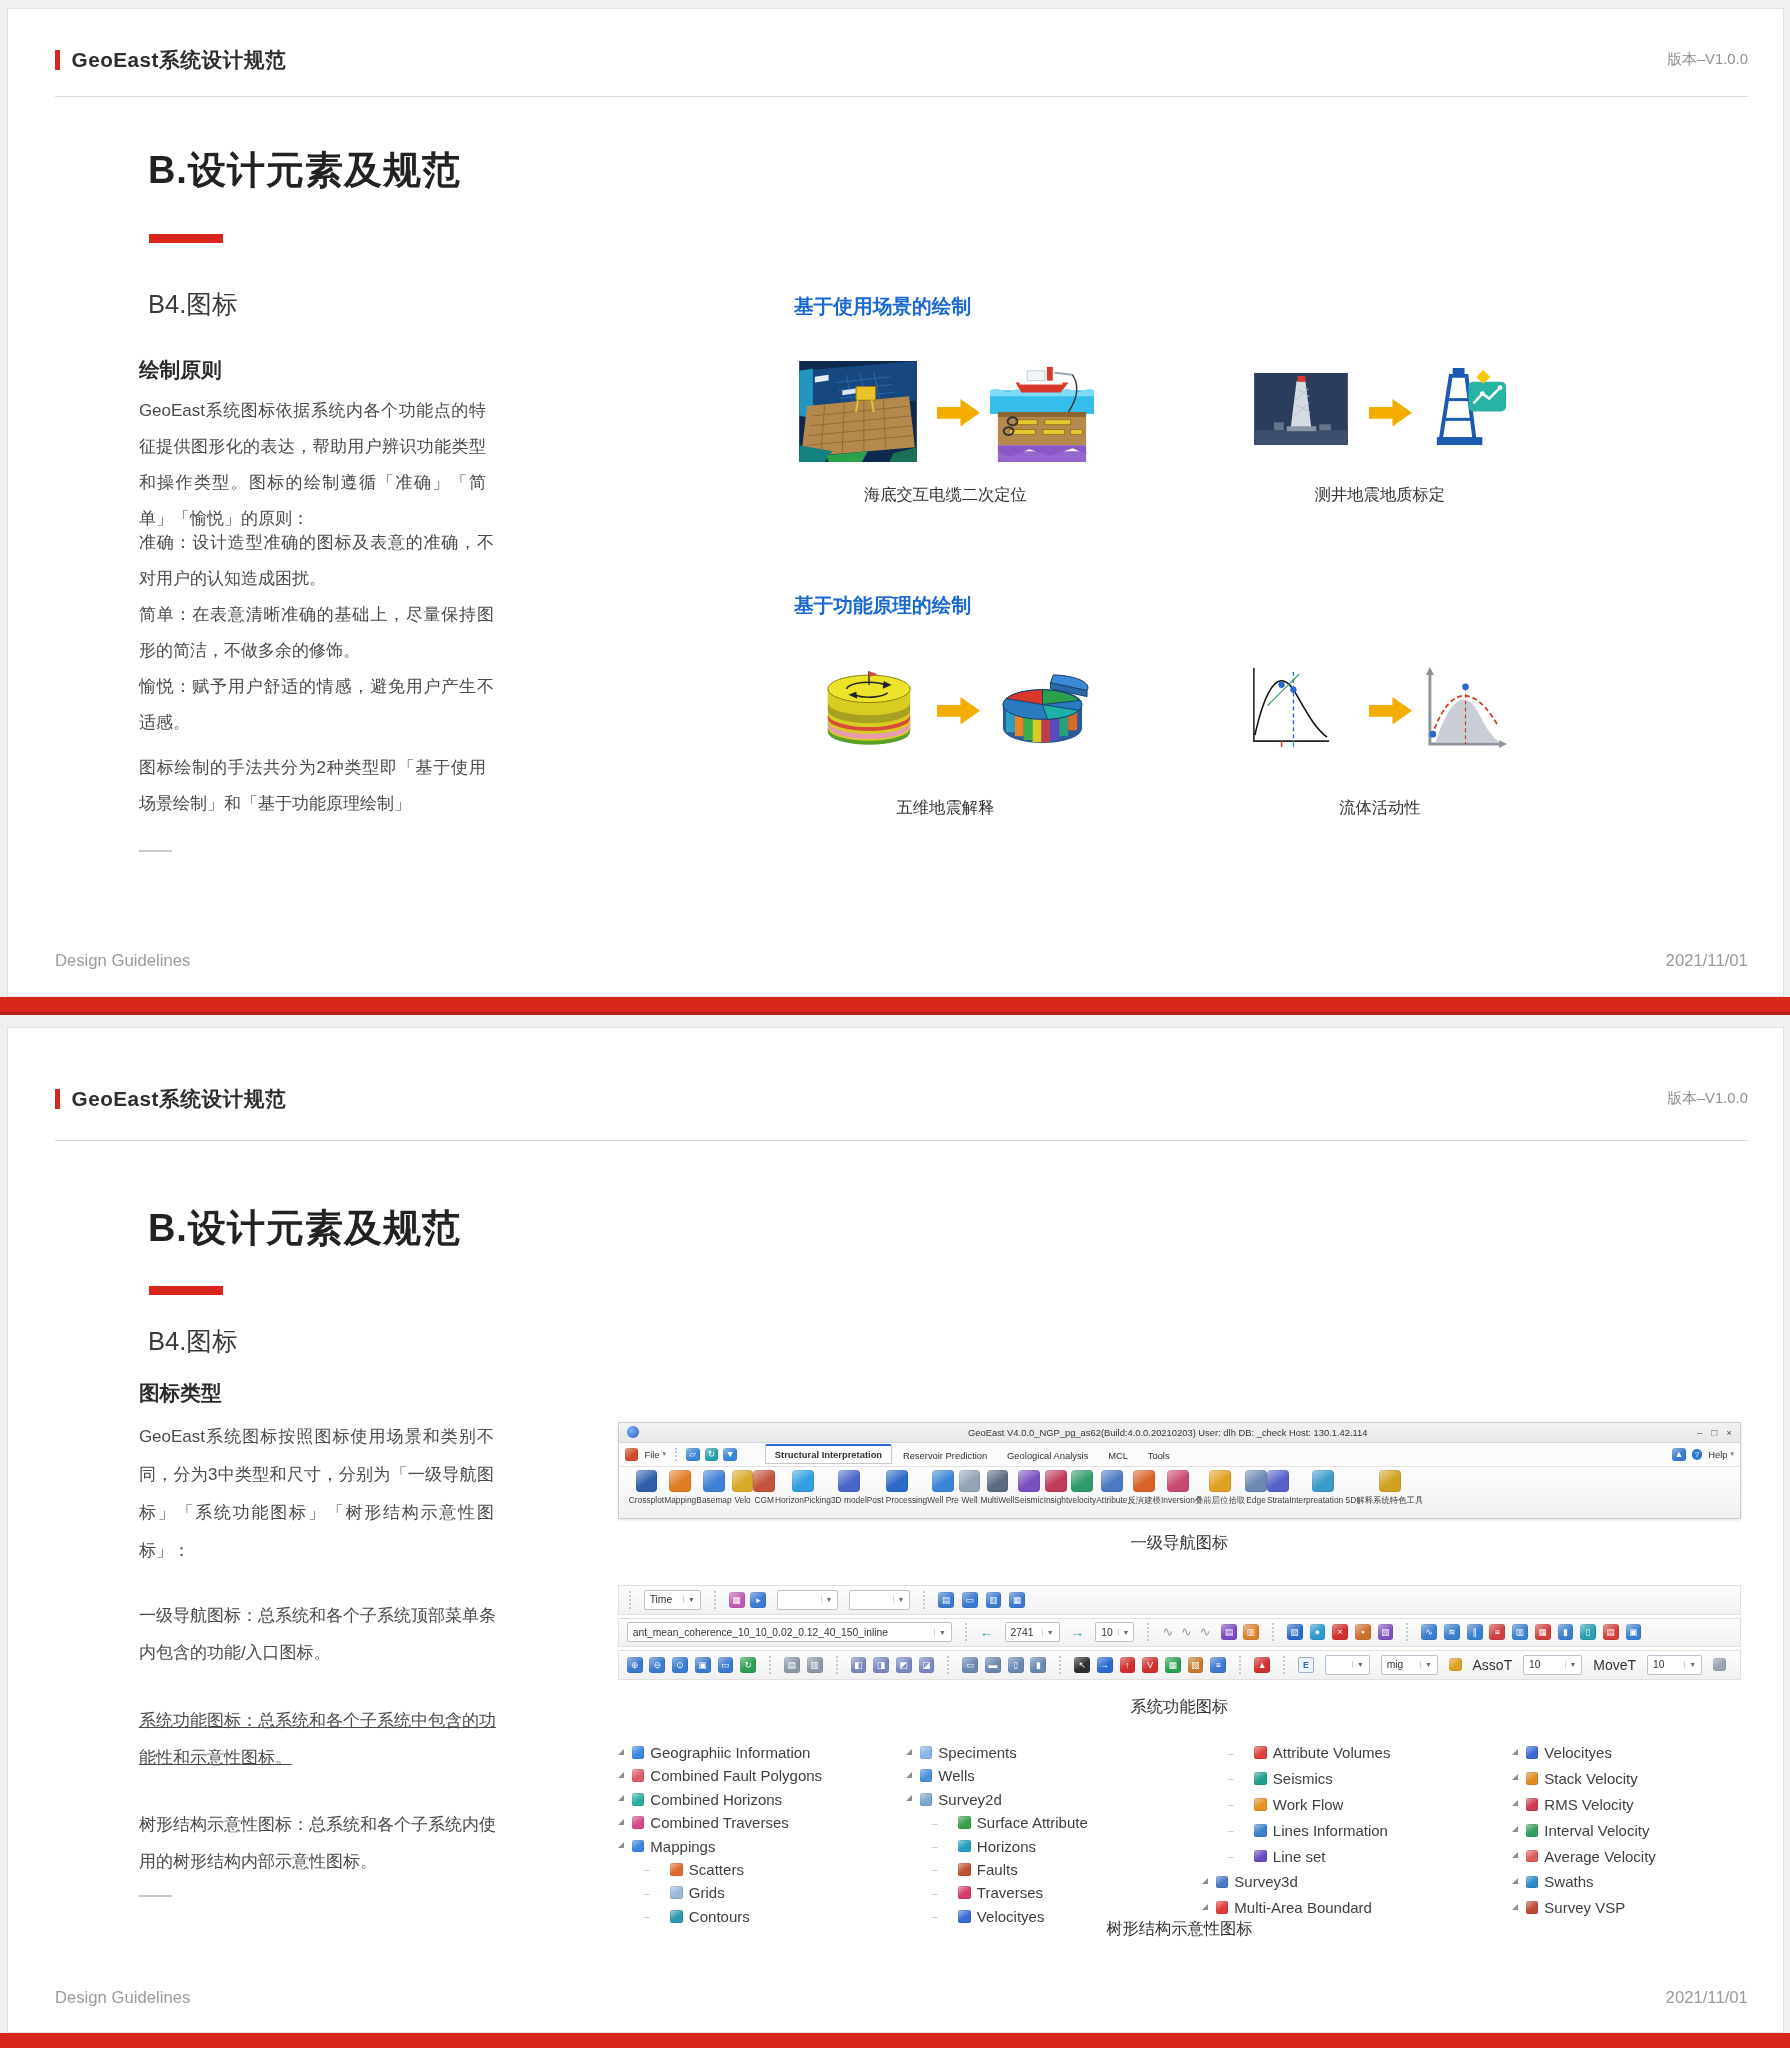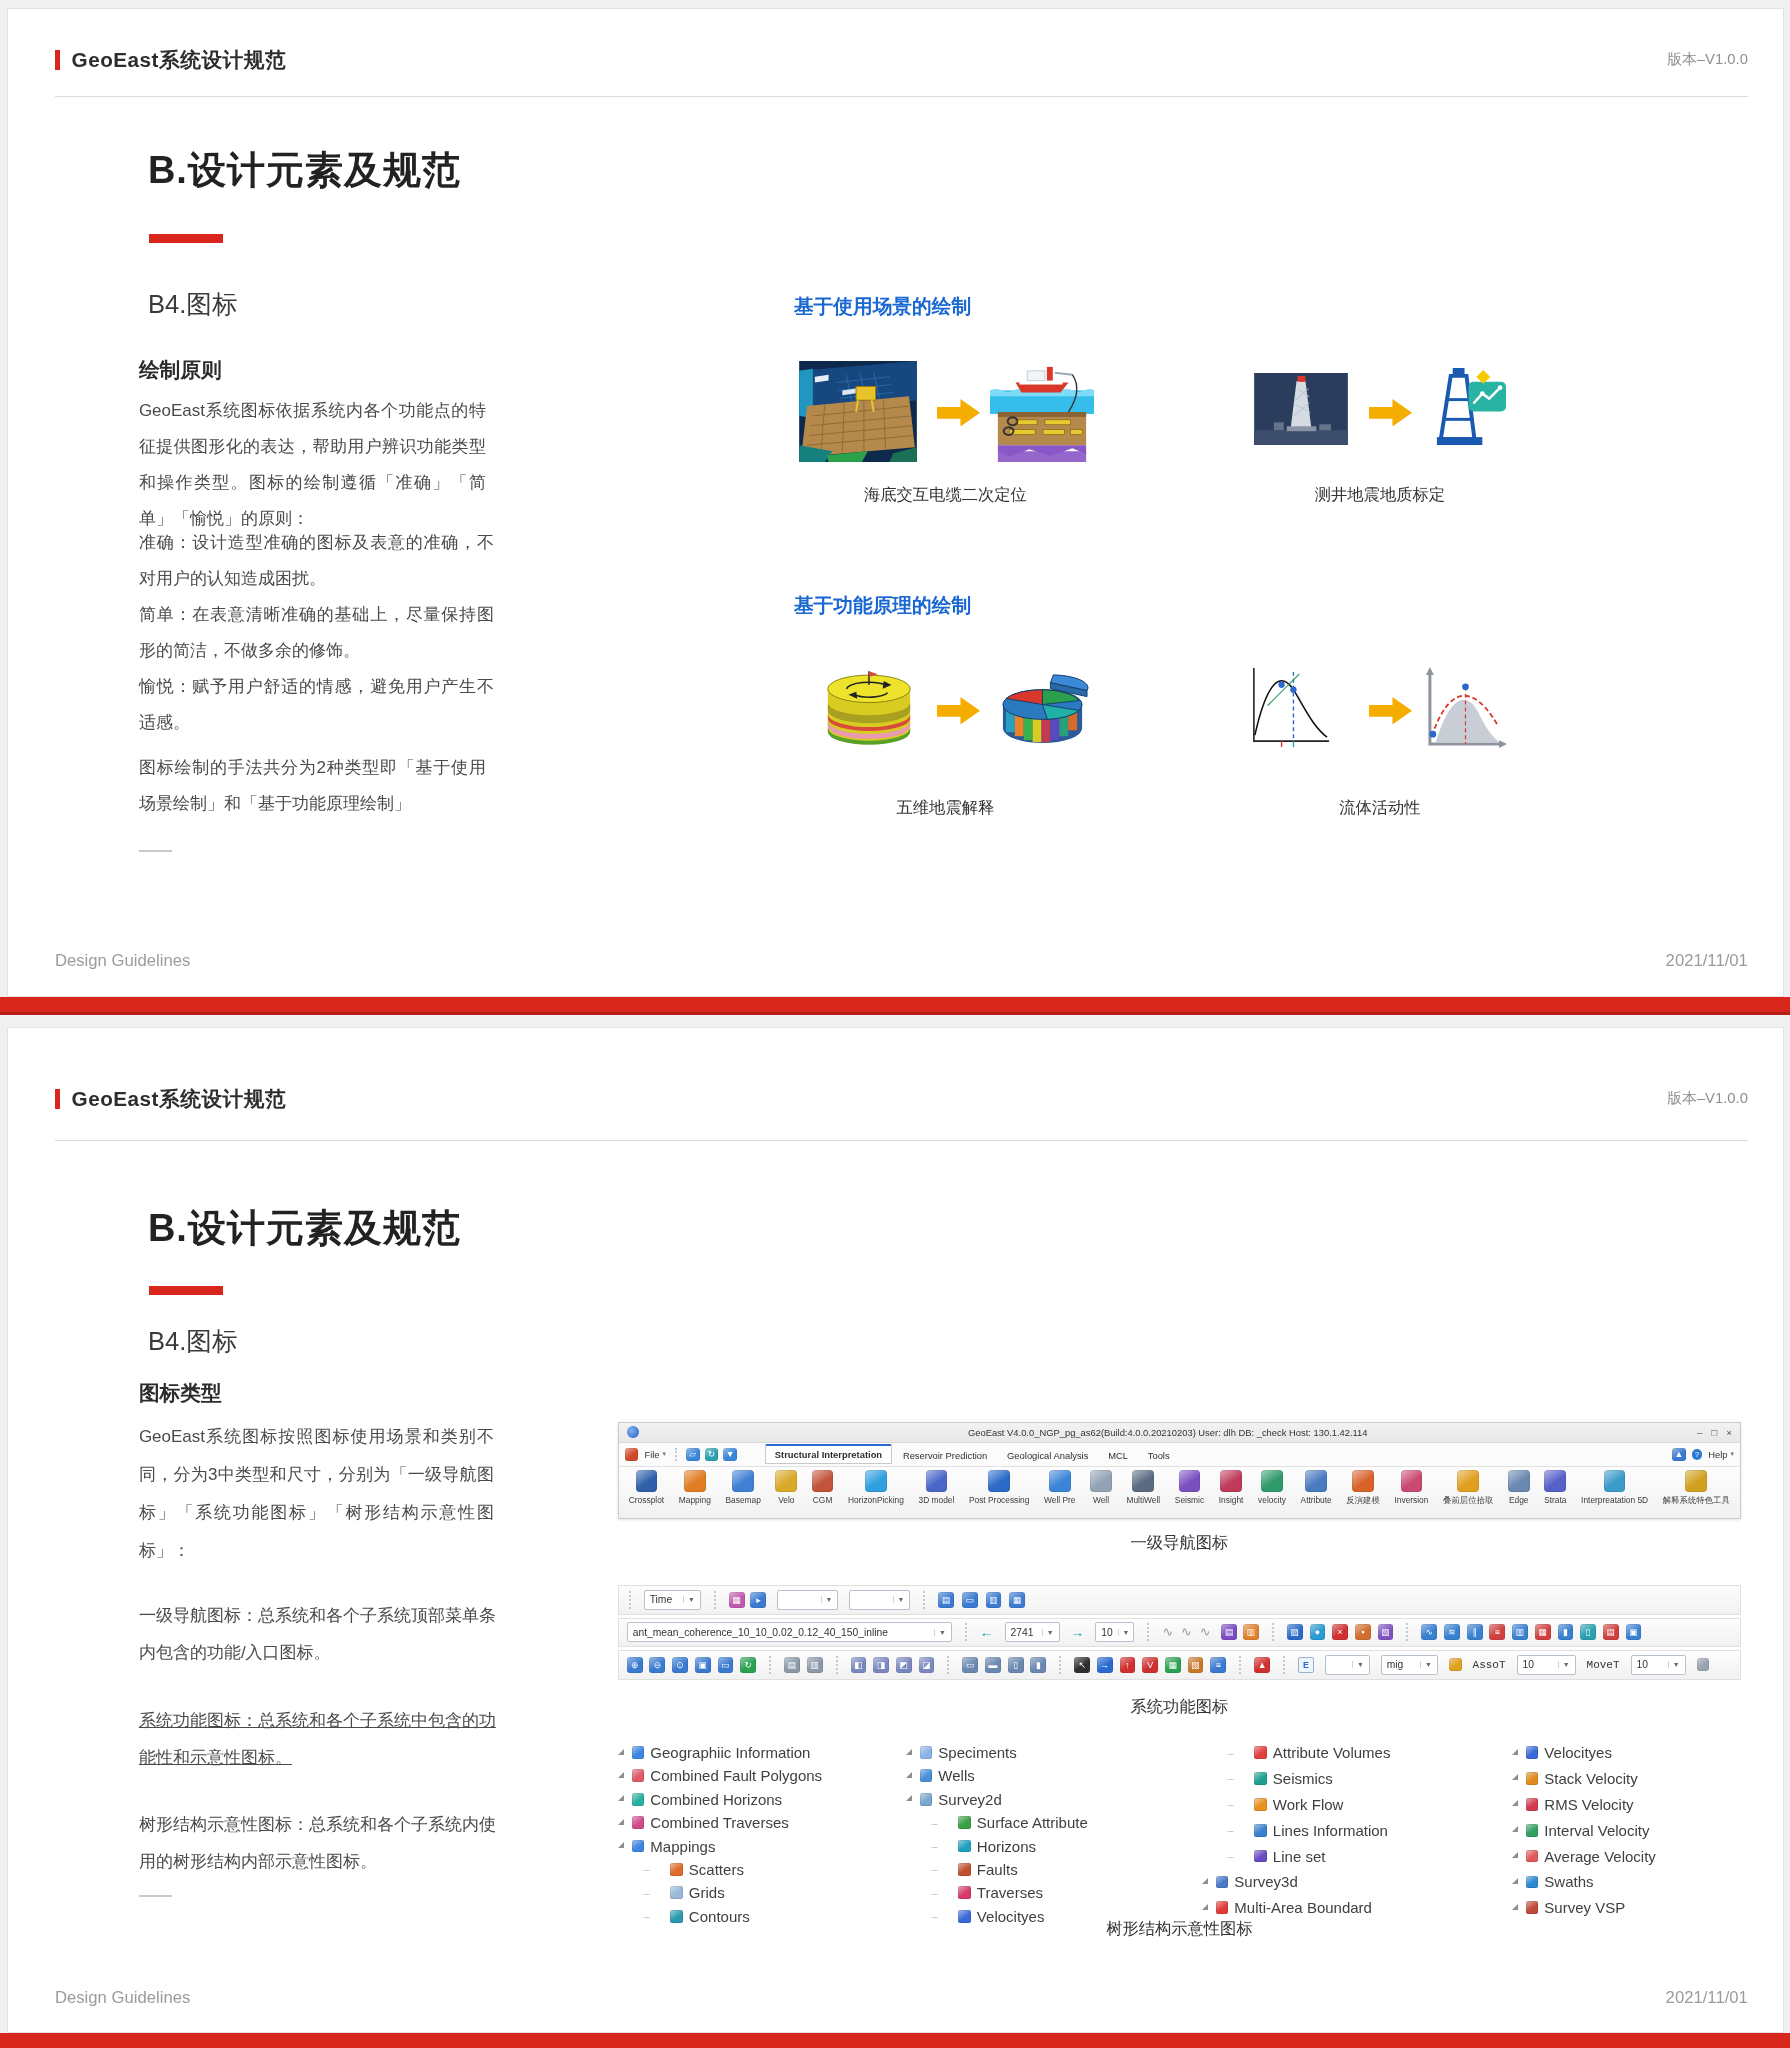--- a/index.html
+++ b/index.html
@@ -48,7 +48,7 @@
   .help-dot{width:10.8px;height:10.8px;border-radius:50%;background:#2a7ad0;color:#fff;font-size:7.9px;display:flex;align-items:center;justify-content:center;}
   .menu-help{display:flex;align-items:center;gap:3px;}
   .menu-help::after{content:"▾";font-size:6.9px;color:#777;}
-  .navbar{height:51px;background:linear-gradient(#fdfdfd,#f1f1f1);display:flex;justify-content:space-between;align-items:flex-start;padding:3px 9.9px 0 9.9px;}
+  .navbar{height:51px;background:linear-gradient(#fdfdfd,#f1f1f1);display:flex;align-items:flex-start;padding:3px 9.9px 0 9.9px;}
   .navcell{display:flex;flex-direction:column;align-items:center;gap:3px;min-width:0;}
   .navchip{width:21.7px;height:21.7px;border-radius:3.9px;background:linear-gradient(145deg,rgba(255,255,255,.55),rgba(255,255,255,0) 55%),var(--c,#888);box-shadow:inset 0 0 0 1px rgba(0,0,0,.08);}
   .navlabel{font-size:8.4px;color:#3c3c3c;white-space:nowrap;}

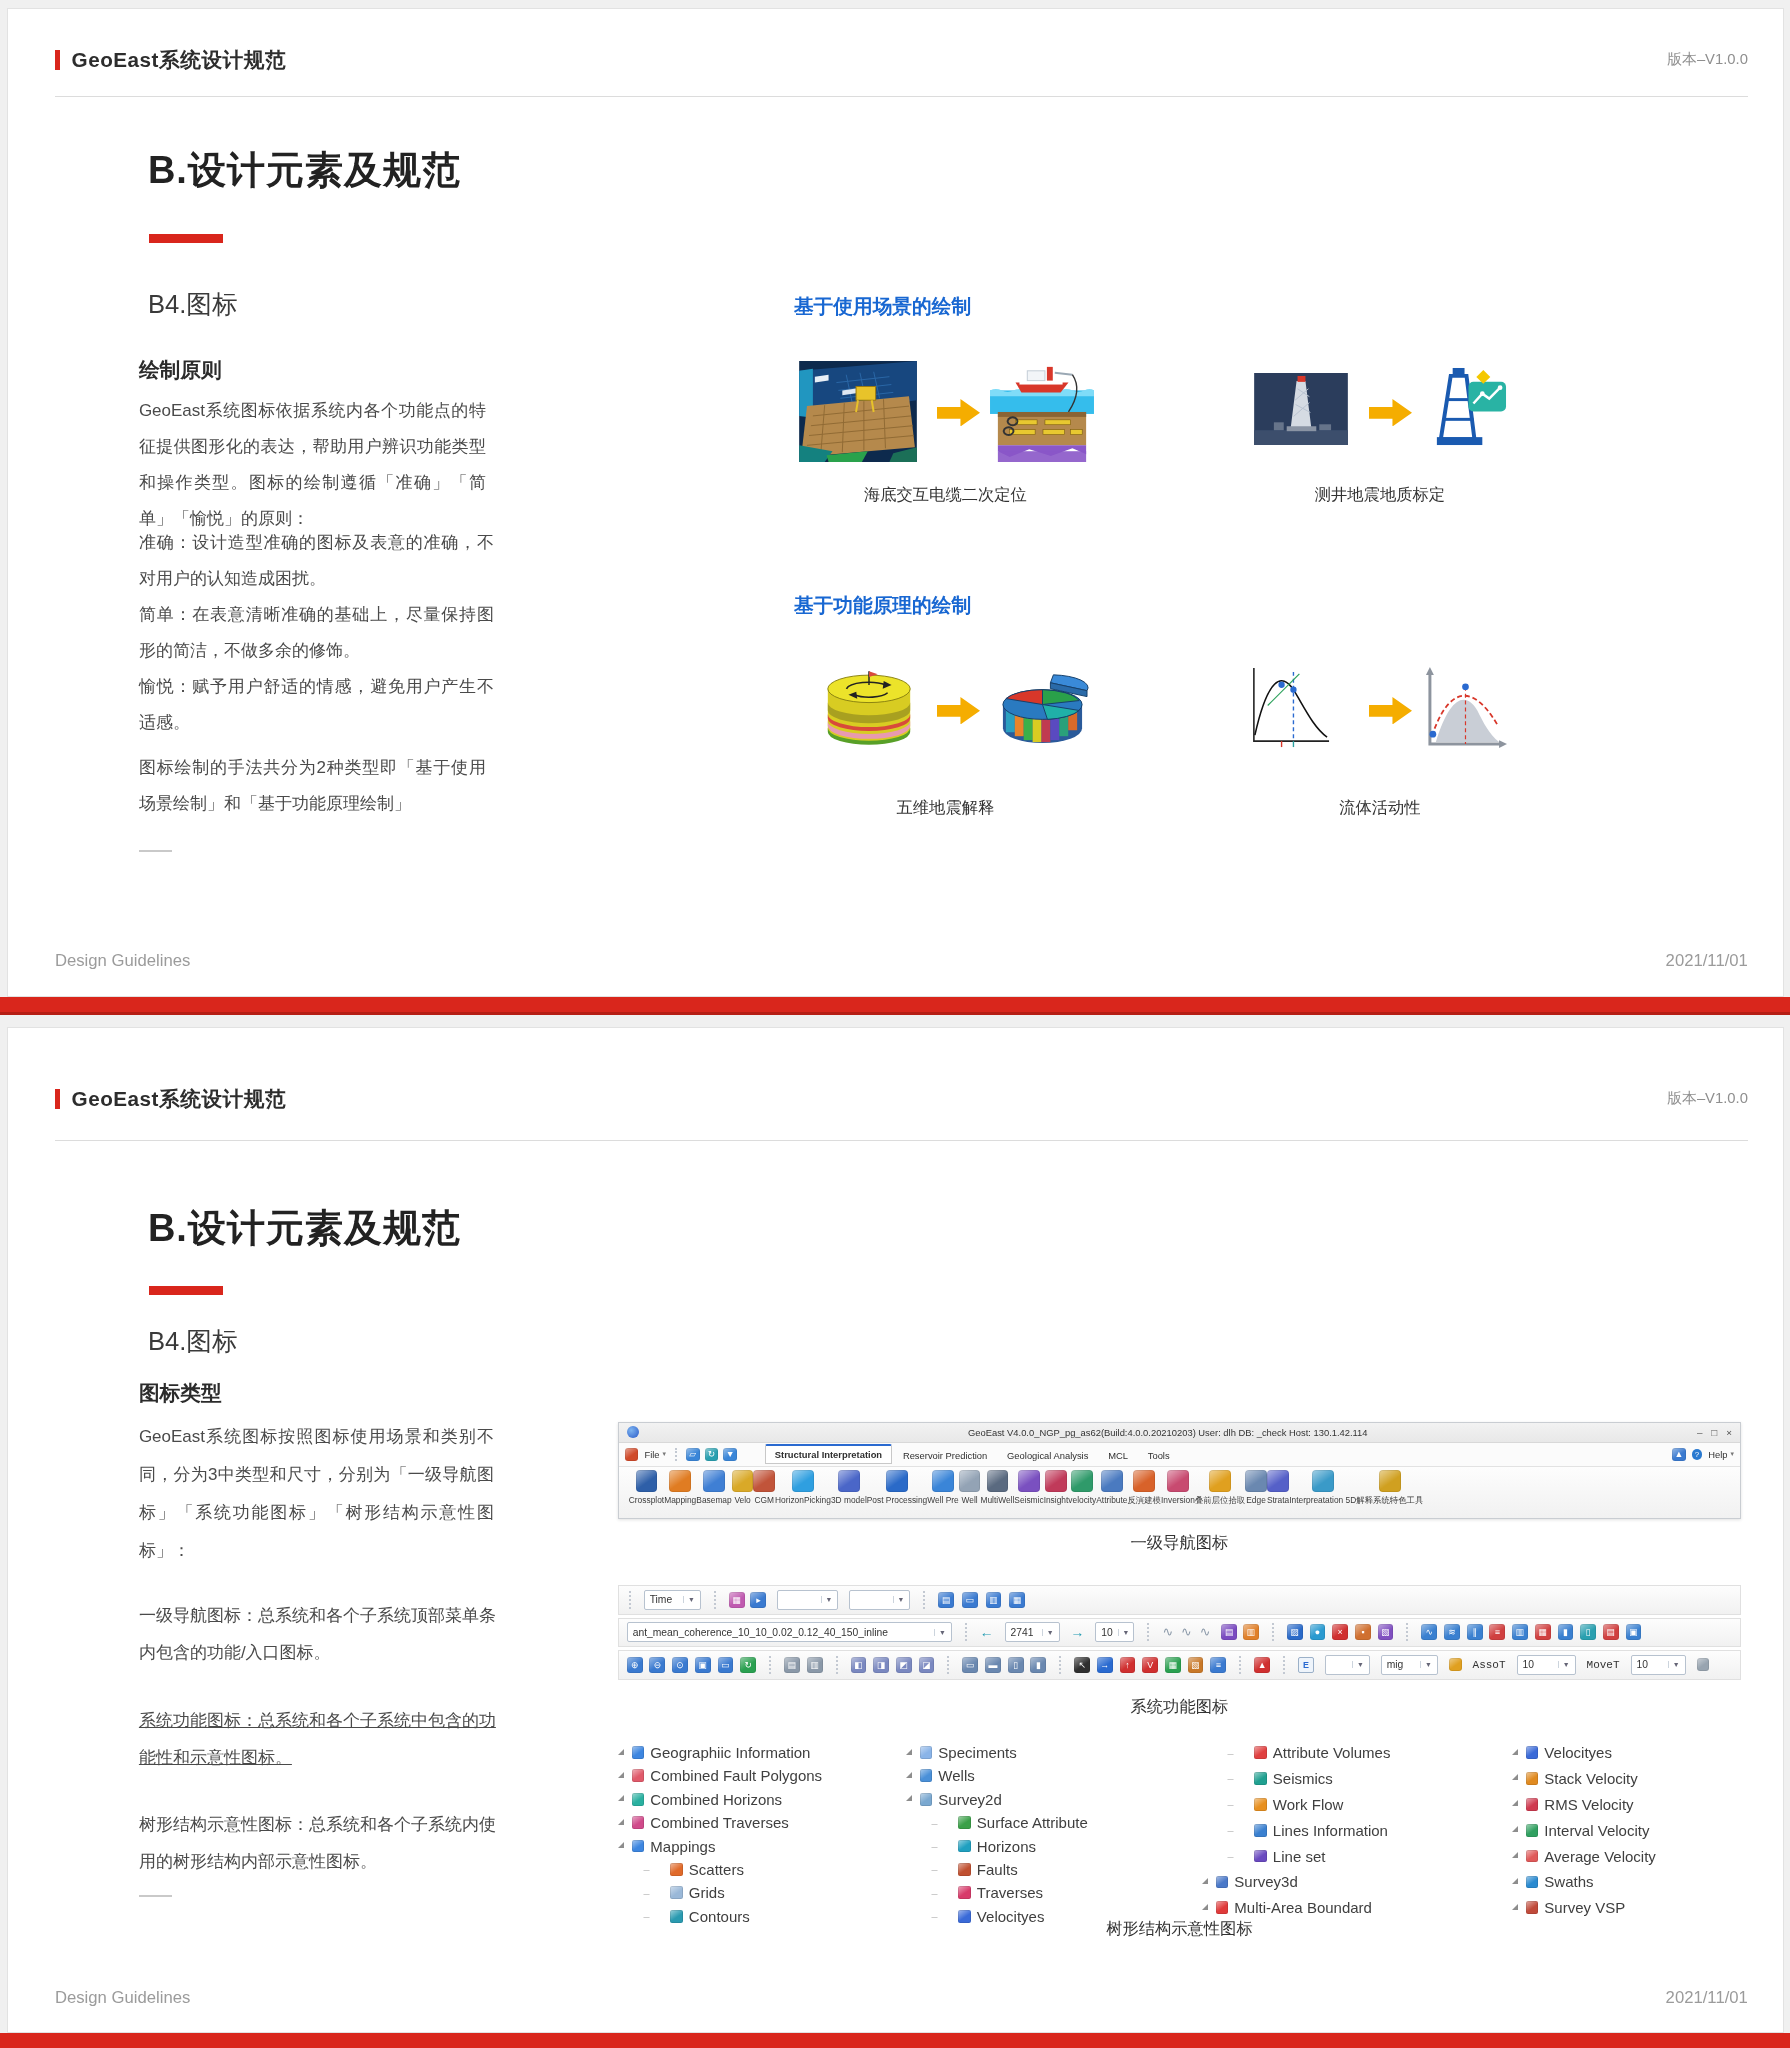--- a/index.html
+++ b/index.html
@@ -61,7 +61,7 @@
   .chip{width:15.8px;height:15.8px;border-radius:3px;background:linear-gradient(145deg,rgba(255,255,255,.5),rgba(255,255,255,0) 55%),var(--c,#888);color:#fff;font-size:8.9px;display:flex;align-items:center;justify-content:center;flex:none;box-shadow:inset 0 0 0 1px rgba(0,0,0,.08);}
   .flaticon{color:var(--c,#8a98a8);font-size:12.8px;line-height:1;}
   .arrowbtn{color:#1f9ab0;font-size:13.8px;font-weight:bold;}
-  .tlabel{font-size:11px;color:#333;font-family:Liberation Mono, monospace;}
+  .tlabel{font-size:14px;color:#333;}
   .echip{width:15.8px;height:15.8px;border:1px solid #9bb0c8;background:#eef4fb;color:#2a6ad0;font-size:8.9px;font-weight:bold;display:flex;align-items:center;justify-content:center;border-radius:2px;}
 
   

